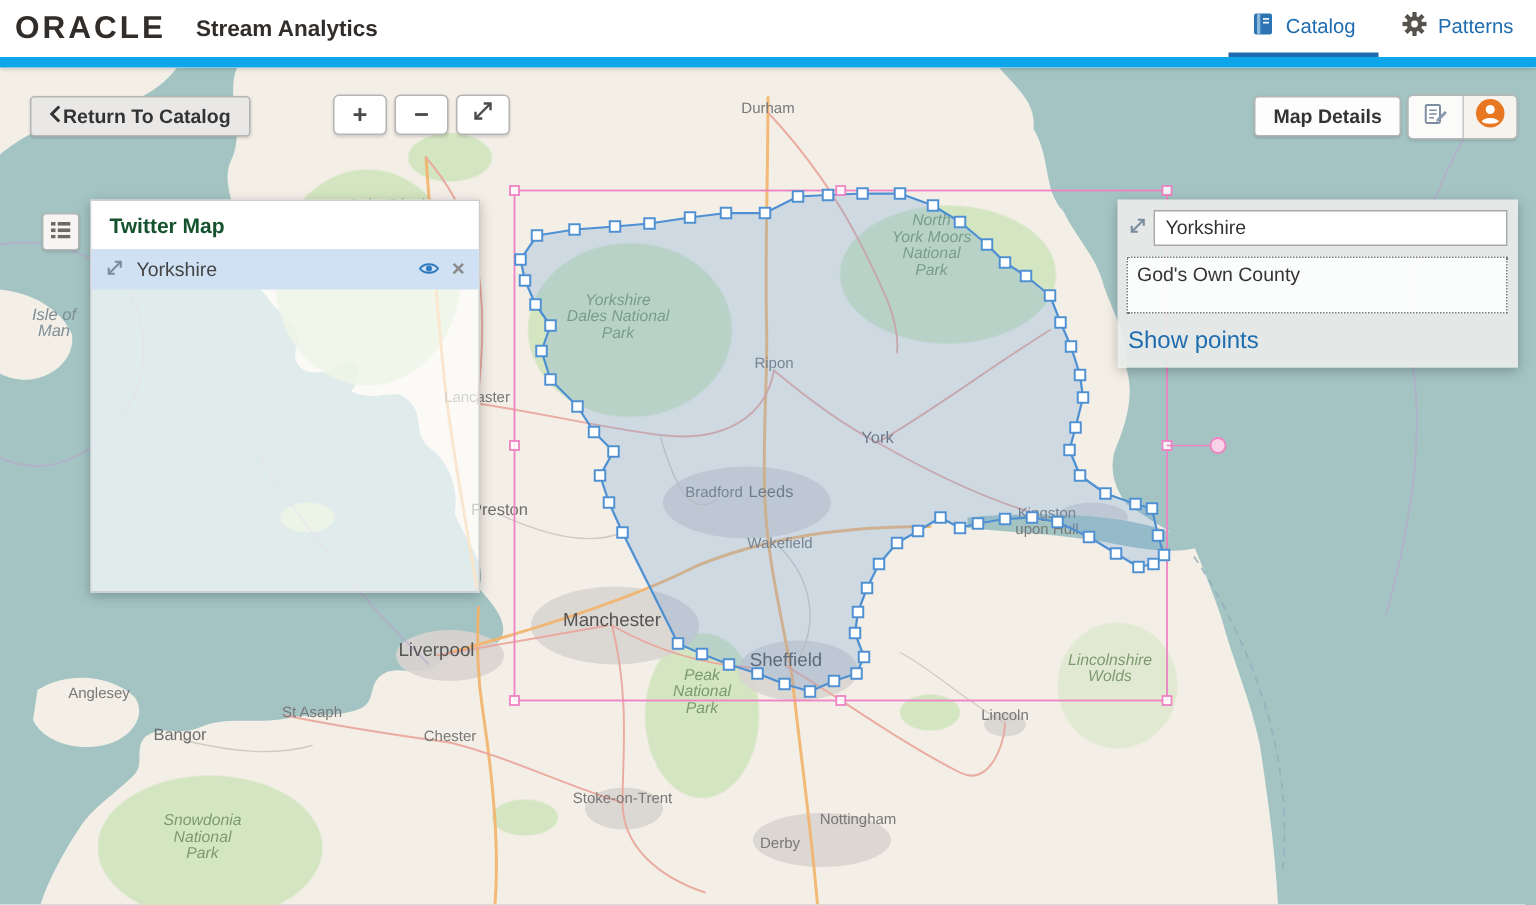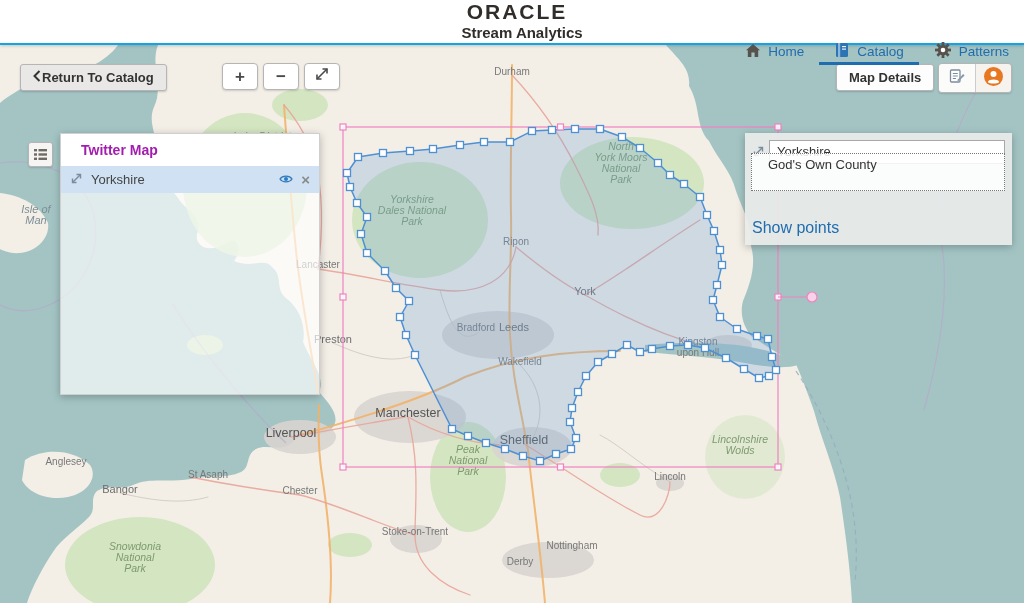--- a/index.html
+++ b/index.html
@@ -13,8 +13,8 @@
 
   
   .header{position:absolute;top:0;left:0;width:1024px;height:45px;background:#fff;
-          border-bottom:2px solid #0ea5e9;box-shadow:0 1px 3px rgba(0,0,0,.18);
-          display:flex;align-items:center;z-index:40;flex-direction:column;}
+          border-bottom:7px solid #0ea5e9;box-shadow:0 1px 3px rgba(0,0,0,.18);
+          display:flex;align-items:center;z-index:40;}
   .brand{font-size:21px;font-weight:bold;letter-spacing:2px;color:#312d2a;margin-left:10px;}
   .app-title{font-size:15px;font-weight:bold;color:#312d2a;margin-left:20px;}
   .nav{margin-left:auto;display:flex;height:100%;}

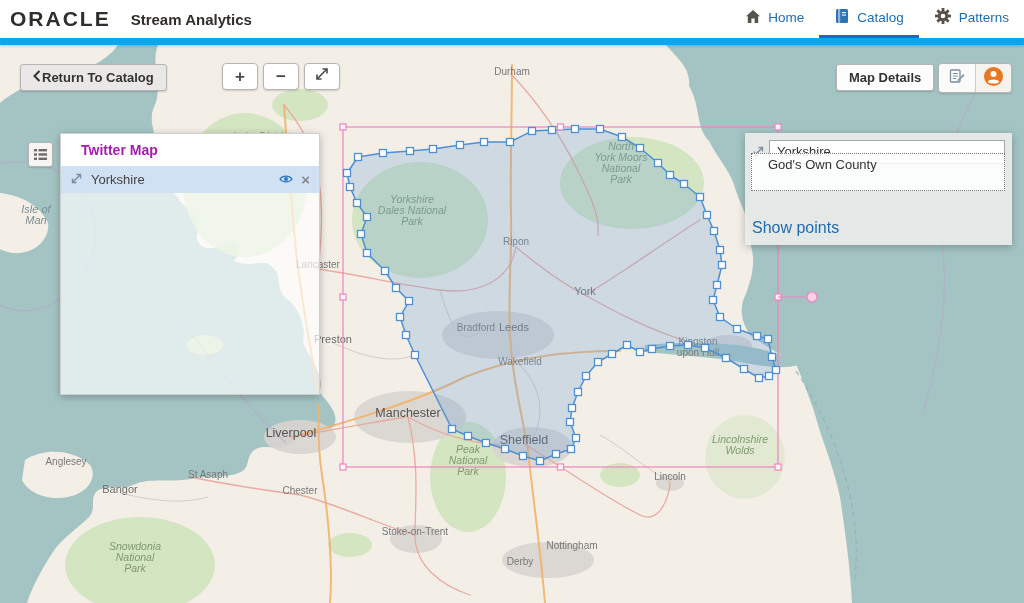--- a/index.html
+++ b/index.html
@@ -88,14 +88,6 @@
   <span class="brand">ORACLE</span>
   <span class="app-title">Stream Analytics</span>
   <div class="nav">
-    <div class="nav-item">
-      <span>
-        <svg width="16" height="15" viewBox="0 0 16 15">
-            <path d="M8 1 L15 7.2 L13.2 7.2 L13.2 14 L9.6 14 L9.6 9.6 L6.4 9.6 L6.4 14 L2.8 14 L2.8 7.2 L1 7.2 Z" fill="#57524c"></path>
-          </svg>
-      </span>
-      <span>Home</span>
-    </div>
     <div class="nav-item active">
       <span>
         <svg width="16" height="16" viewBox="0 0 16 16">

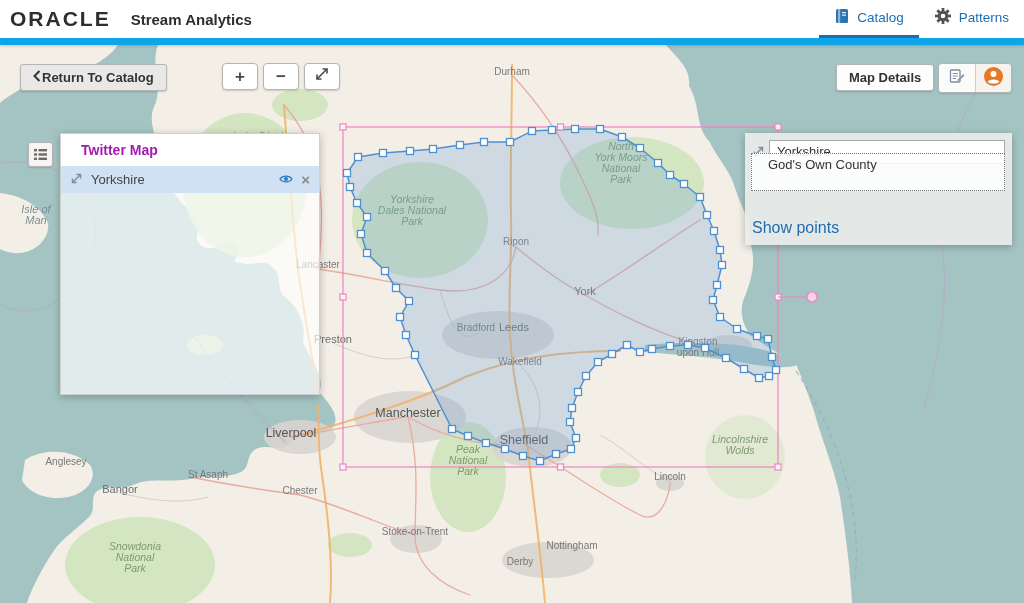--- a/index.html
+++ b/index.html
@@ -64,7 +64,7 @@
               background:rgba(255,255,255,.66);border:1px solid #cfcfcf;
               box-shadow:0 2px 8px rgba(0,0,0,.25);}
   .left-panel-header{height:32px;background:#fff;display:flex;align-items:center;
-                     padding:0 20px;font-size:14px;font-weight:bold;color:#a21caf;}
+                     padding:0 12px;font-size:14px;font-weight:bold;color:#14532d;}
   .layer-row{height:27px;background:#cfe1f3;display:flex;align-items:center;
              padding:0 9px;gap:8px;font-size:13px;color:#444;cursor:pointer;}
   .layer-row .spacer{flex:1;}

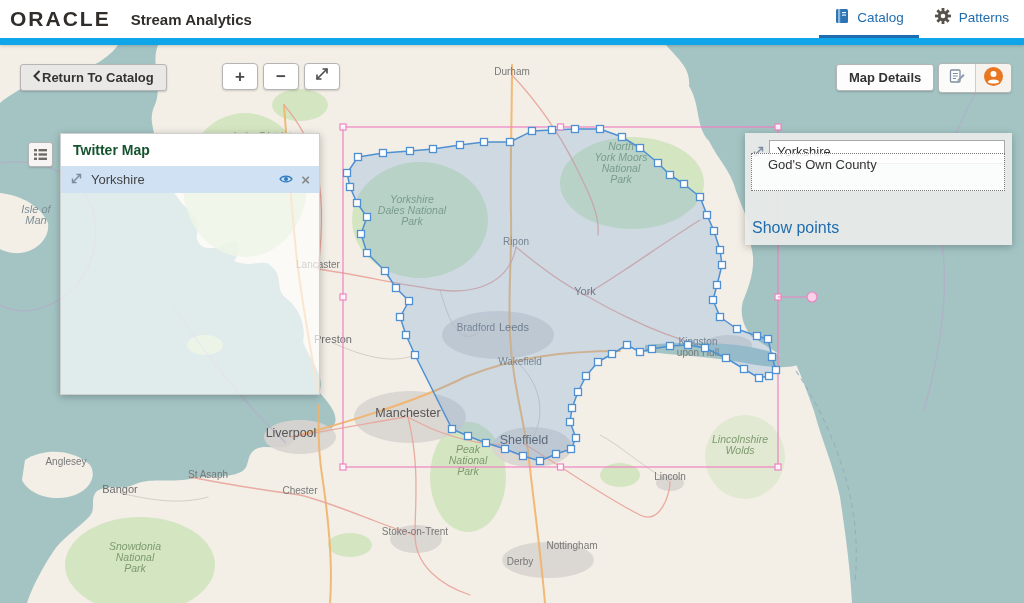--- a/index.html
+++ b/index.html
@@ -76,9 +76,9 @@
   .rp-icon{position:absolute;left:7px;top:11px;}
   .name-box{position:absolute;left:24px;top:7px;width:236px;height:24px;background:#fff;
             border:1px solid #a8a8a8;font-size:13px;color:#333;line-height:22px;padding-left:7px;}
-  .desc-box{position:absolute;left:6px;top:20px;width:254px;height:38px;
+  .desc-box{position:absolute;left:6px;top:38px;width:254px;height:38px;
             background:rgba(255,255,255,.85);border:1px dotted #777;
-            font-size:13px;color:#333;padding:3px 16px;}
+            font-size:13px;color:#333;padding:3px 6px;}
   .show-points{position:absolute;left:7px;top:86px;font-size:16px;color:var(--accent);cursor:pointer;}
 </style>
 </head>

